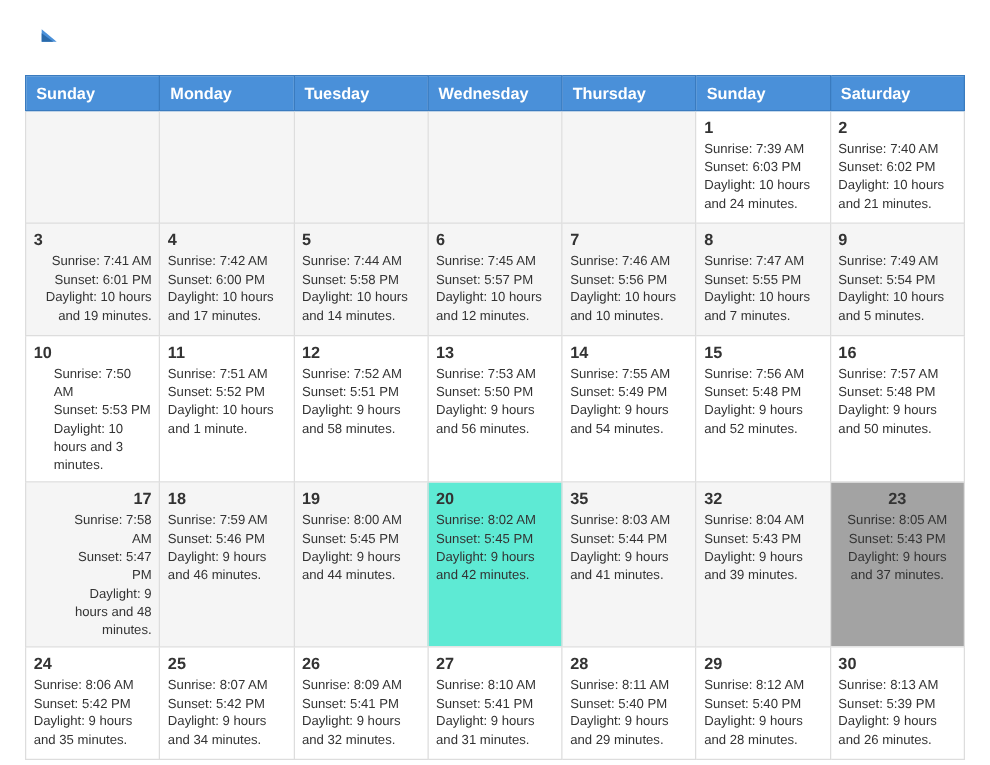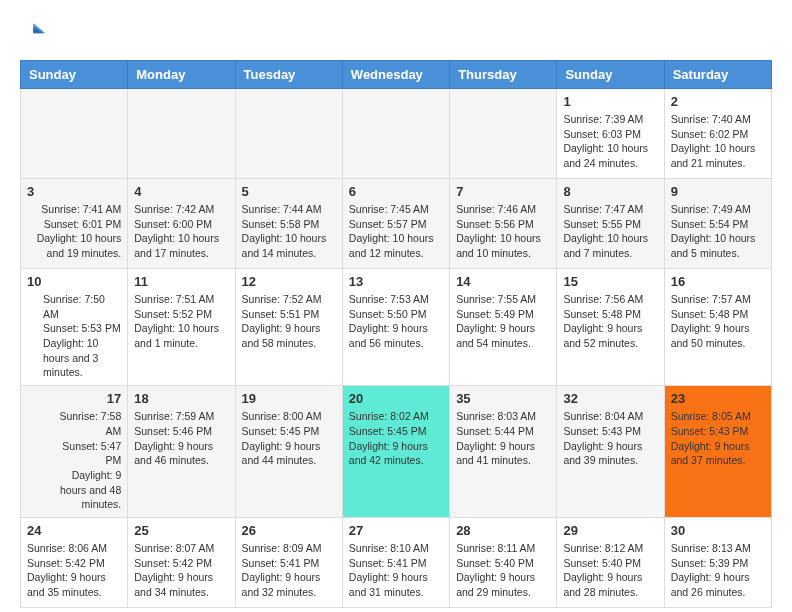--- a/index.html
+++ b/index.html
@@ -256,7 +256,7 @@
 Sunset: 5:43 PM
 Daylight: 9 hours and 39 minutes.</div>
         </td>
-        <td style="background-color: #f97316;">
+        <td style="background-color: #a3a3a3; text-align: center;">
           <span class="day-number">23</span>
           <div class="day-info" style="white-space: pre-line;">Sunrise: 8:05 AM
 Sunset: 5:43 PM

